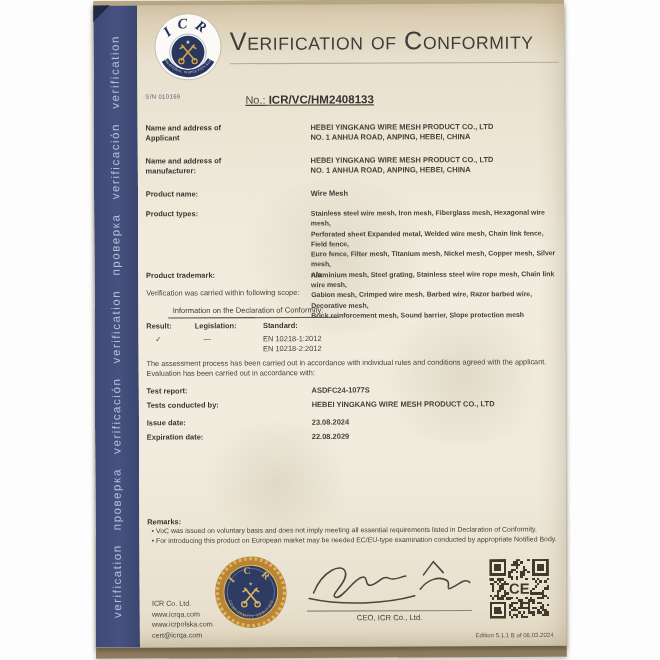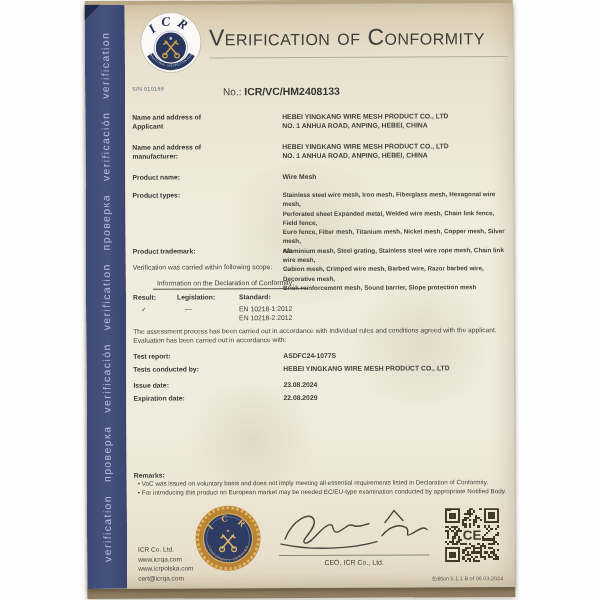--- a/index.html
+++ b/index.html
@@ -45,7 +45,7 @@
   }
   .title-rule{position:absolute;left:124px;top:53px;width:299px;border-top:1px solid #b5ab97;}
   .sn{position:absolute;left:47px;top:81px;font-size:5.5px;color:#5d617a;letter-spacing:.3px;}
-  .docno{position:absolute;left:138px;top:81px;font-size:10px;color:#474540;}
+  .docno{position:absolute;left:138px;top:81px;font-size:10px;color:#474540;text-decoration:underline;}
   .docno b{font-size:10.5px;color:#36342f;}
   
   .frow{position:absolute;left:47px;width:377px;display:grid;grid-template-columns:150px 1fr;}

